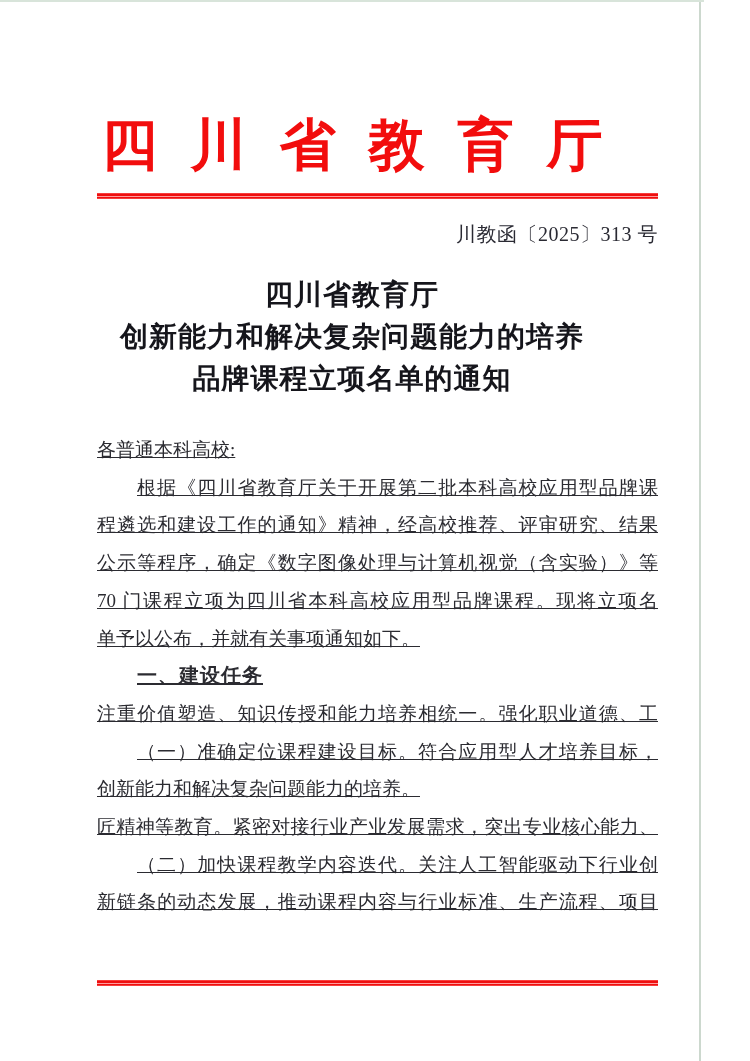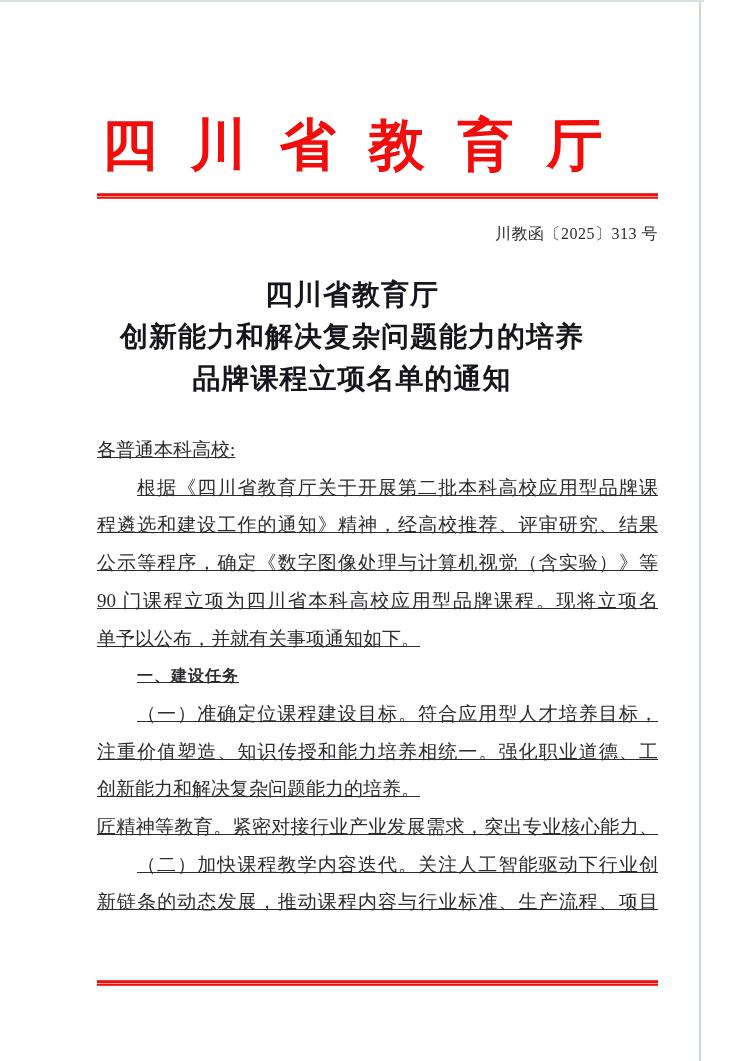--- a/index.html
+++ b/index.html
@@ -50,7 +50,7 @@
     position: absolute;
     top: 219px; left: 97px; width: 561px;
     text-align: right;
-    font-size: 16px;
+    font-size: 20px;
     line-height: 26px;
     color: #2a2a33;
     letter-spacing: 0.5px;

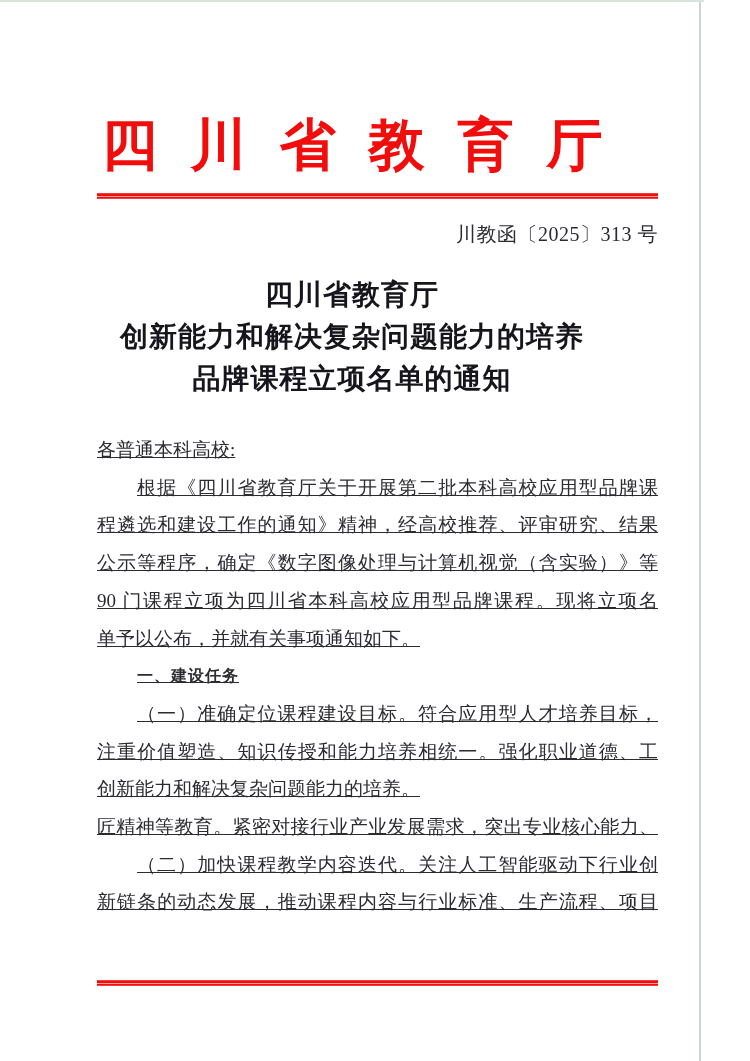--- a/index.html
+++ b/index.html
@@ -105,7 +105,7 @@
     <div class="bl ind jst">根据《四川省教育厅关于开展第二批本科高校应用型品牌课</div>
     <div class="bl jst">程遴选和建设工作的通知》精神，经高校推荐、评审研究、结果</div>
     <div class="bl jst">公示等程序，确定《数字图像处理与计算机视觉（含实验）》等</div>
-    <div class="bl jst">90 门课程立项为四川省本科高校应用型品牌课程。现将立项名</div>
+    <div class="bl jst">70 门课程立项为四川省本科高校应用型品牌课程。现将立项名</div>
     <div class="bl">单予以公布，并就有关事项通知如下。</div>
     <div class="bl ind hei">一、建设任务</div>
     <div class="bl ind jst">（一）准确定位课程建设目标。符合应用型人才培养目标，</div>

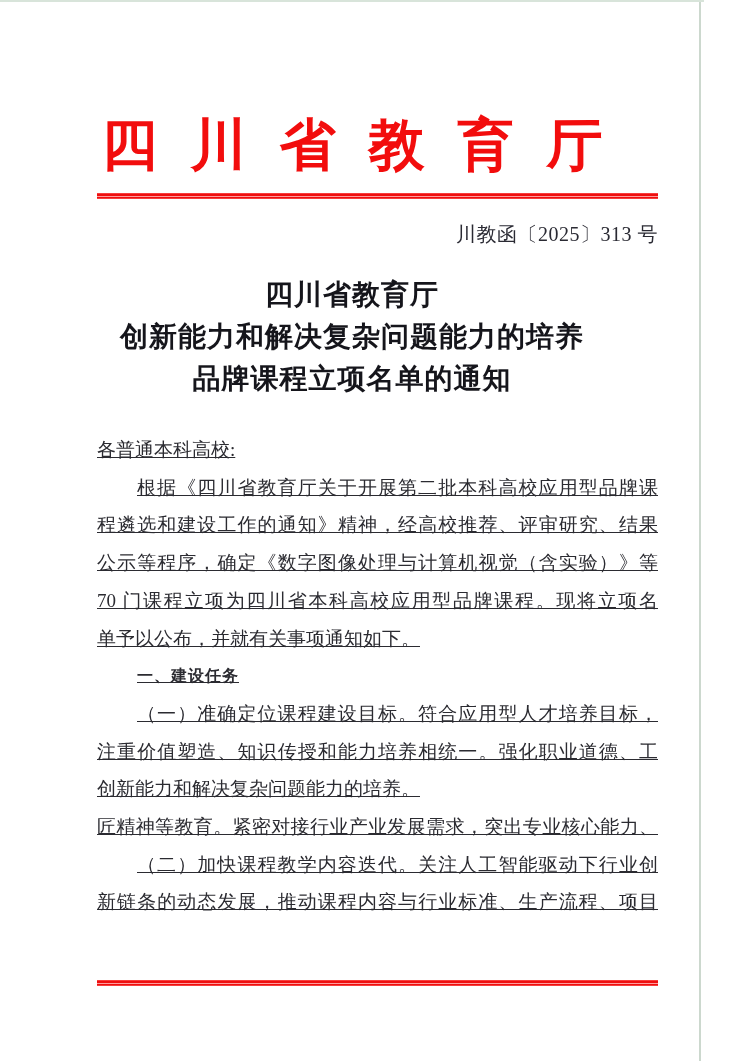--- a/index.html
+++ b/index.html
@@ -79,7 +79,7 @@
   .hei {
     font-family: "Liberation Sans", "DejaVu Sans", sans-serif;
     font-weight: bold;
-    font-size: 16px;
+    font-size: 20px;
     letter-spacing: 1px;
   }
 </style>

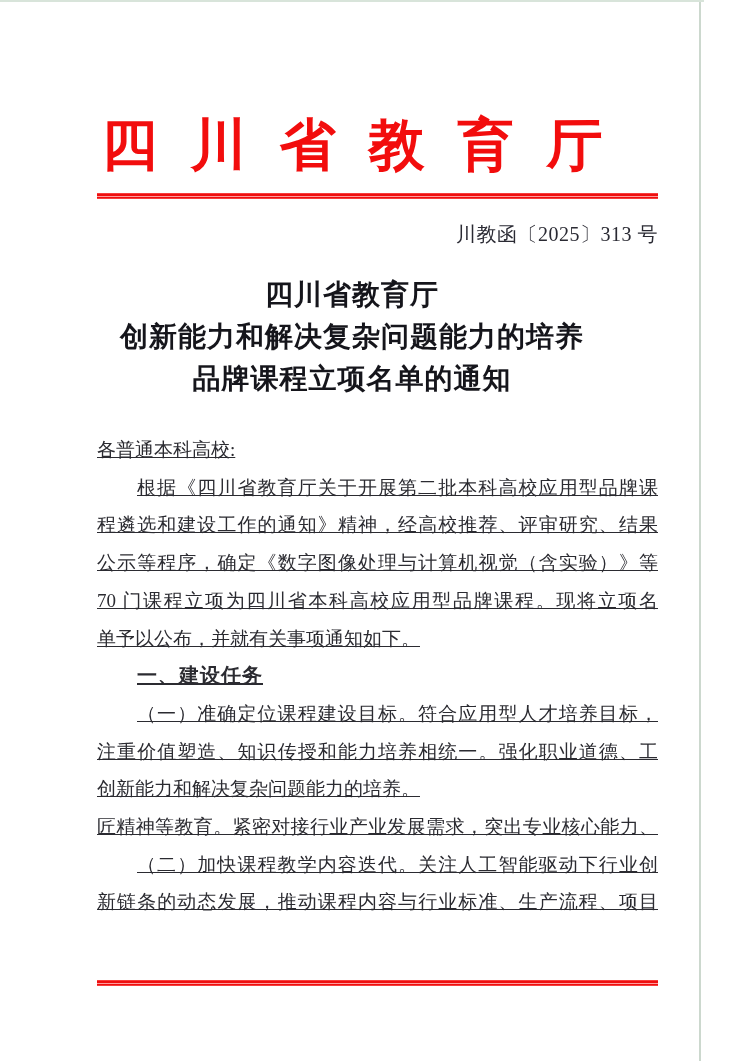--- a/index.html
+++ b/index.html
@@ -108,8 +108,8 @@
     <div class="bl jst">70 门课程立项为四川省本科高校应用型品牌课程。现将立项名</div>
     <div class="bl">单予以公布，并就有关事项通知如下。</div>
     <div class="bl ind hei">一、建设任务</div>
+    <div class="bl jst">注重价值塑造、知识传授和能力培养相统一。强化职业道德、工</div>
     <div class="bl ind jst">（一）准确定位课程建设目标。符合应用型人才培养目标，</div>
-    <div class="bl jst">注重价值塑造、知识传授和能力培养相统一。强化职业道德、工</div>
     <div class="bl">创新能力和解决复杂问题能力的培养。</div>
     <div class="bl jst">匠精神等教育。紧密对接行业产业发展需求，突出专业核心能力、</div>
     <div class="bl ind jst">（二）加快课程教学内容迭代。关注人工智能驱动下行业创</div>

